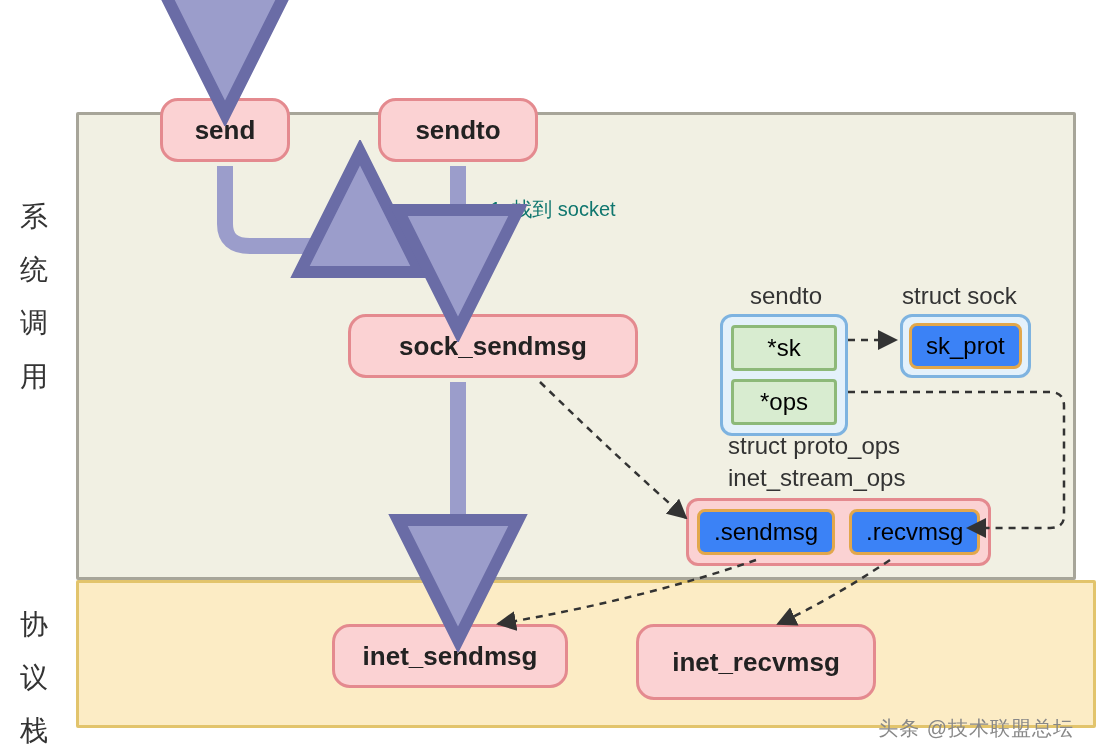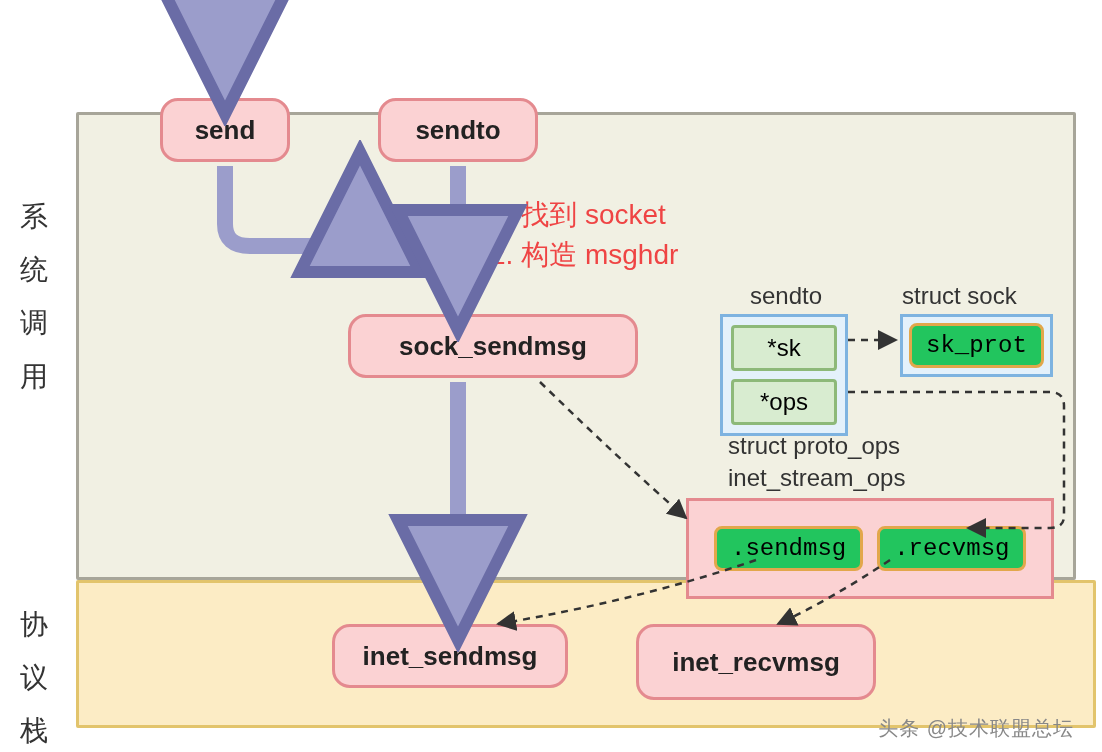--- a/index.html
+++ b/index.html
@@ -110,8 +110,8 @@
   }
   .annot {
     position: absolute;
-    font-size: 28px;
-    color: #ef4444;
+    font-size: 20px;
+    color: #0f766e;
   }
   .watermark {
     position: absolute;

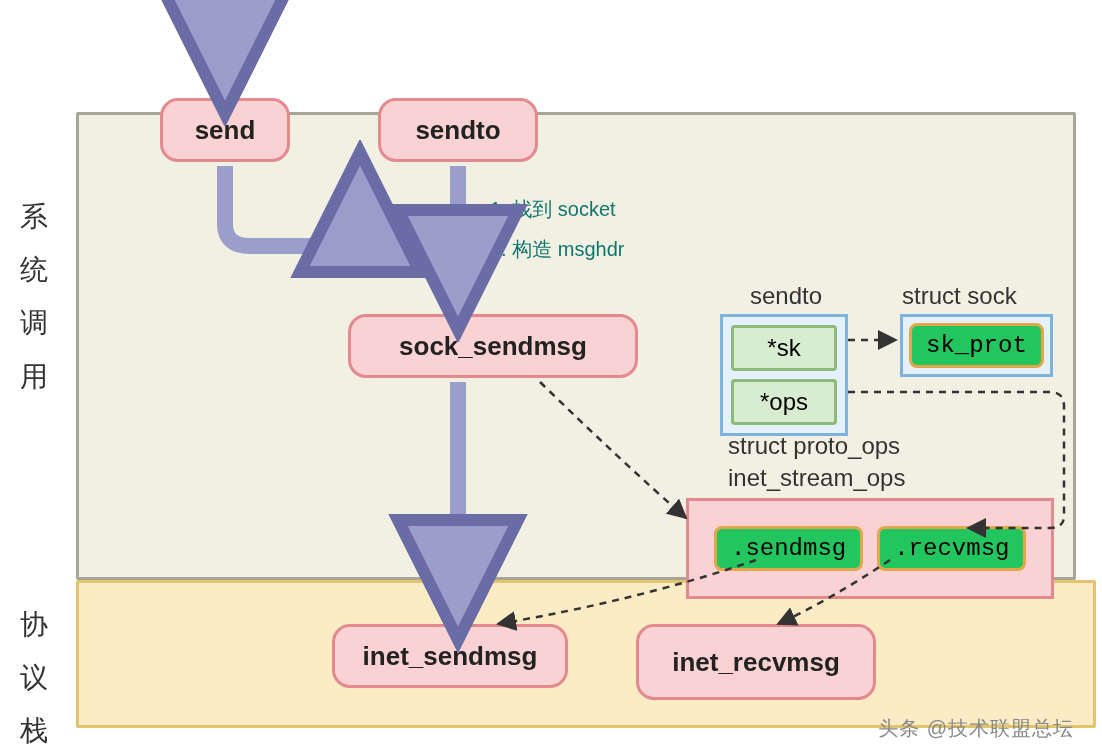--- a/index.html
+++ b/index.html
@@ -148,7 +148,6 @@
   <div class="node" style="left:636px; top:624px; width:240px; height:76px;">inet_recvmsg</div>
 
   <div class="annot" style="left:490px; top:196px;">1. 找到 socket</div>
-  <div class="annot" style="left:490px; top:236px;">2. 构造 msghdr</div>
 
   <div class="struct-title" style="left:750px; top:282px;">sendto</div>
   <div class="struct-box socket-box" style="left:720px; top:314px; width:128px;">

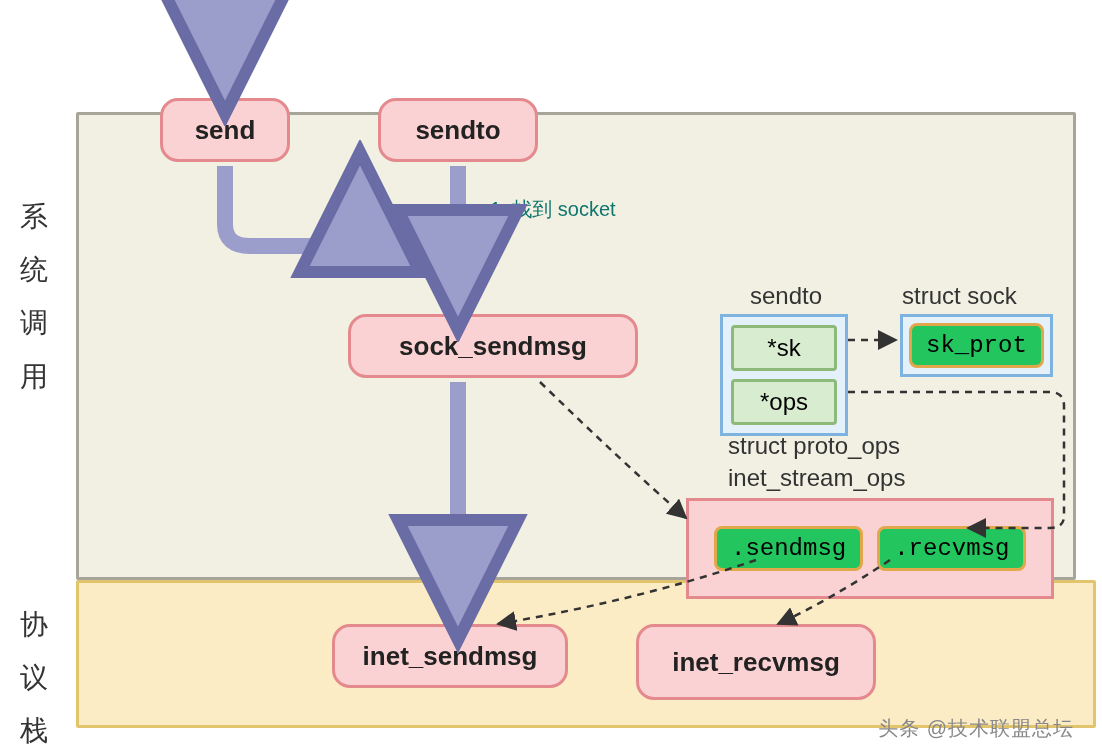--- a/index.html
+++ b/index.html
@@ -64,7 +64,7 @@
   .struct-box {
     position: absolute;
     border: 3px solid;
-    border-radius: 0;
+    border-radius: 12px;
     padding: 8px;
   }
   .socket-box {

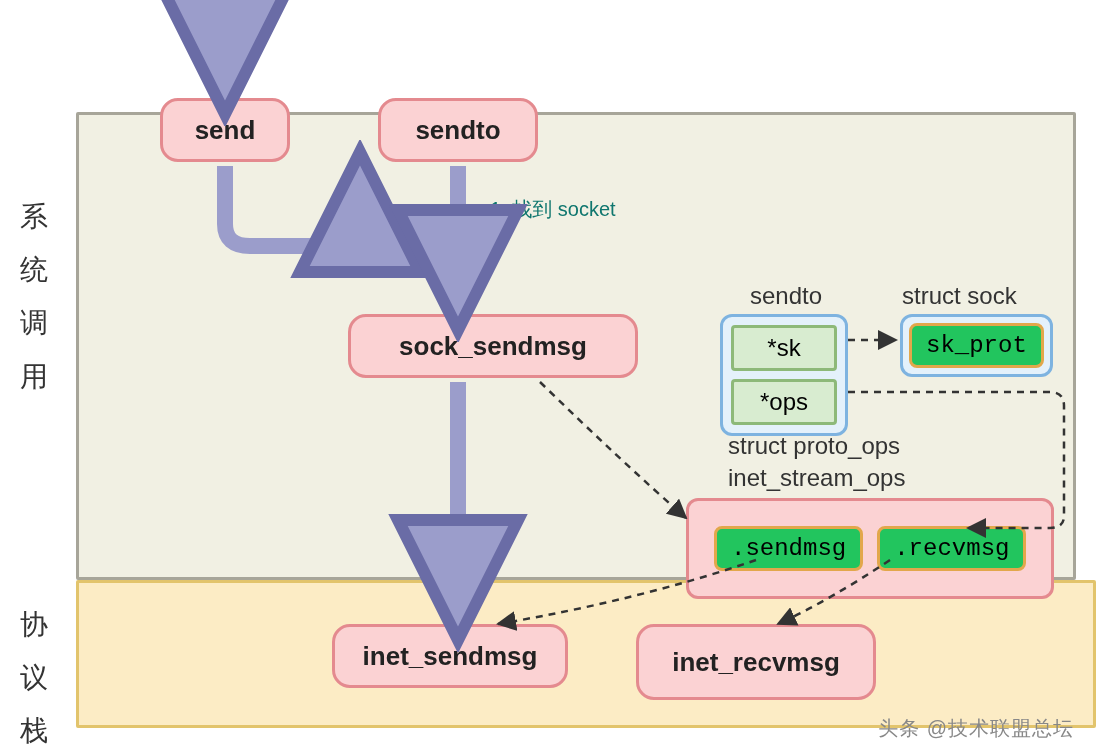--- a/index.html
+++ b/index.html
@@ -98,10 +98,9 @@
     border-color: #8db979;
   }
   .cell-orange {
-    background: #22c55e;
+    background: #3b82f6;
     border-color: #e2a74b;
     border-radius: 8px;
-    font-family: Liberation Mono, monospace;
   }
   .struct-title {
     position: absolute;

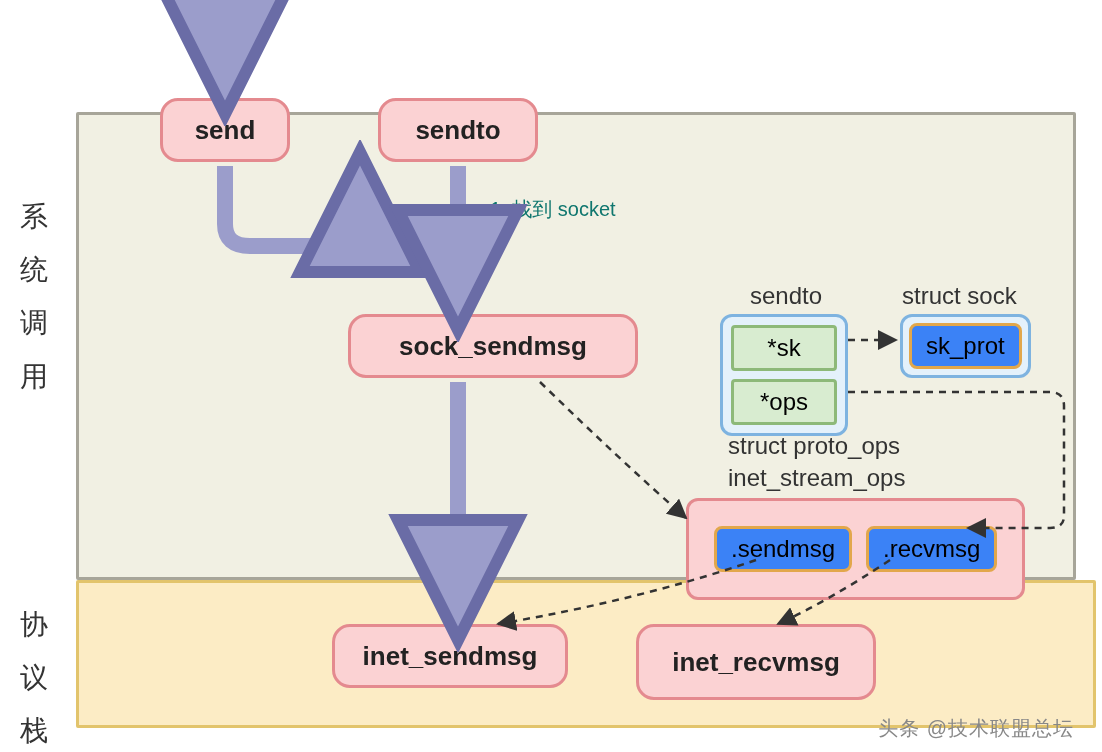--- a/index.html
+++ b/index.html
@@ -79,7 +79,7 @@
   .proto-box {
     background: #fbd2d3;
     border-color: #e48a8f;
-    padding: 25px;
+    padding: 8px;
     display: flex;
     gap: 14px;
   }

